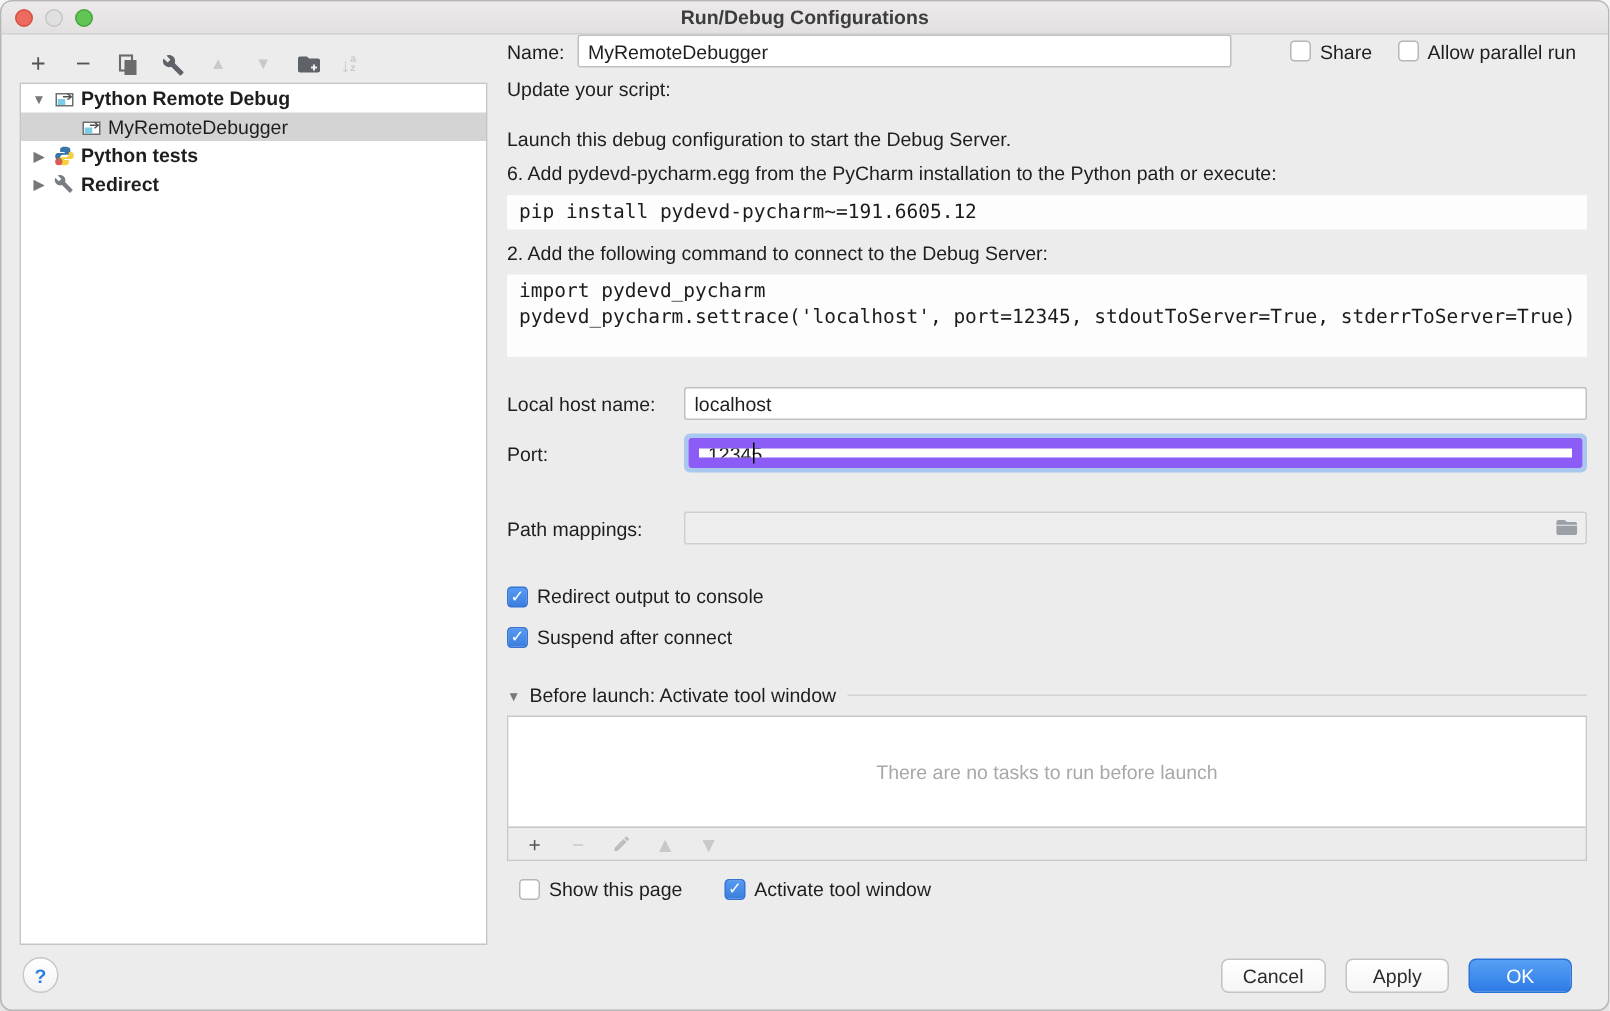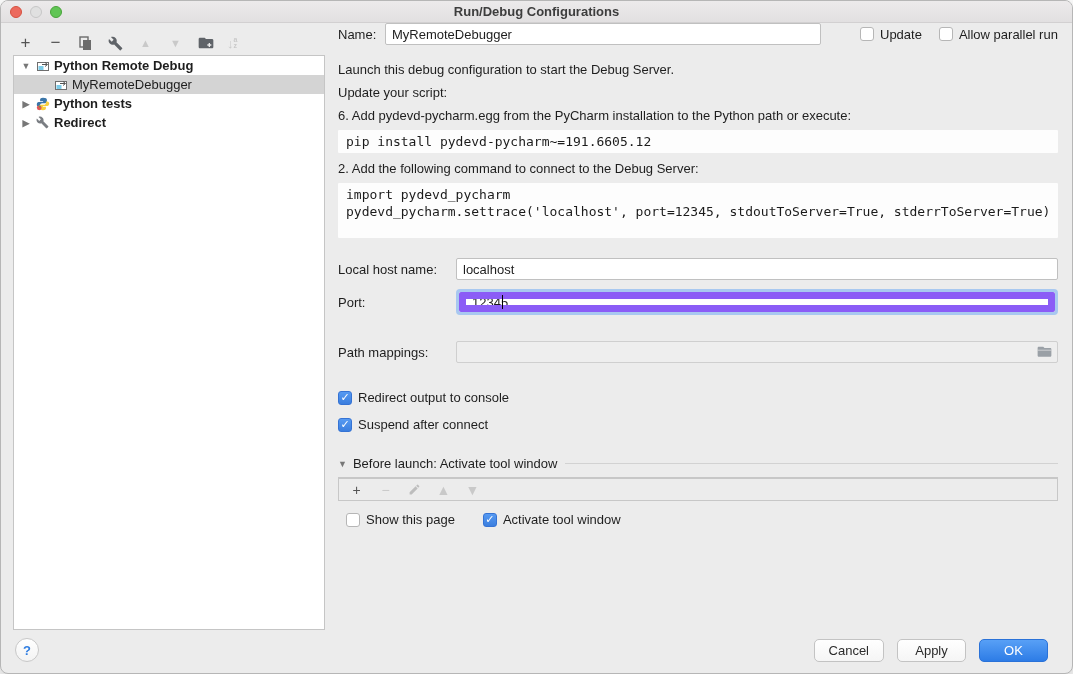--- a/index.html
+++ b/index.html
@@ -221,7 +221,7 @@
       <input class="field" value="MyRemoteDebugger" style="">
       <div style="width:39px"></div>
       <div class="cb"></div>
-      <span class="cb-label">Update</span>
+      <span class="cb-label">Share</span>
       <div style="width:17px"></div>
       <div class="cb"></div>
       <span class="cb-label">Allow parallel run</span>

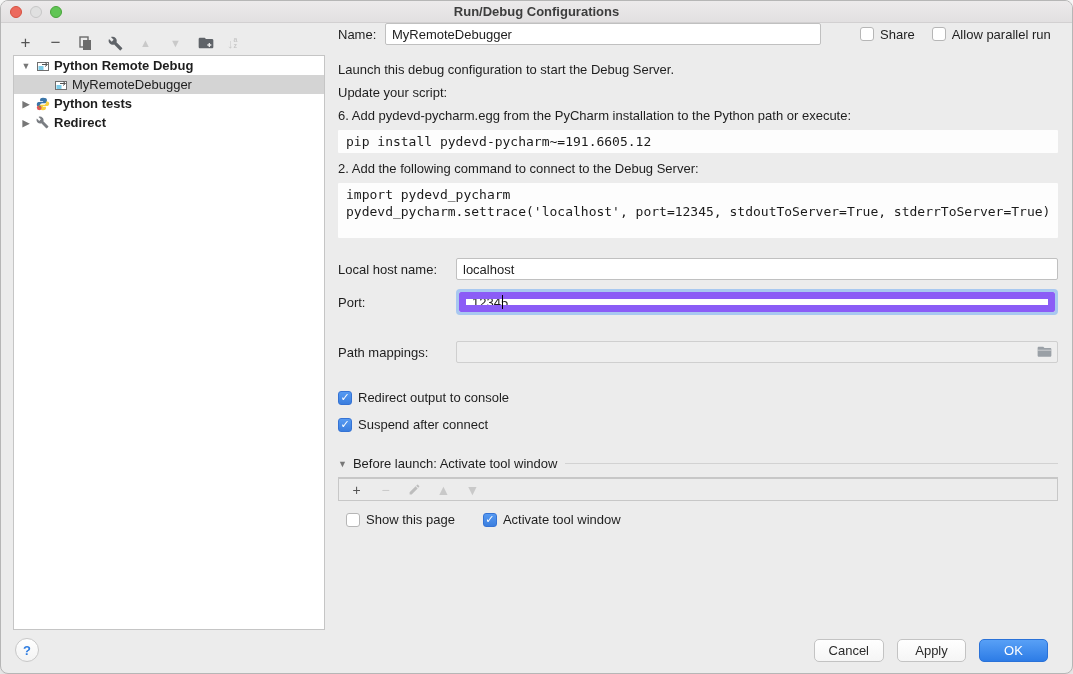--- a/index.html
+++ b/index.html
@@ -227,8 +227,8 @@
       <span class="cb-label">Allow parallel run</span>
     </div>
 
+    <div class="txt mt7">Update your script:</div>
     <div class="txt intro">Launch this debug configuration to start the Debug Server.</div>
-    <div class="txt mt7">Update your script:</div>
     <div class="txt mt7">6. Add pydevd-pycharm.egg from the PyCharm installation to the Python path or execute:</div>
     <div class="codeblock">pip install pydevd-pycharm~=191.6605.12</div>
     <div class="txt mt8">2. Add the following command to connect to the Debug Server:</div>

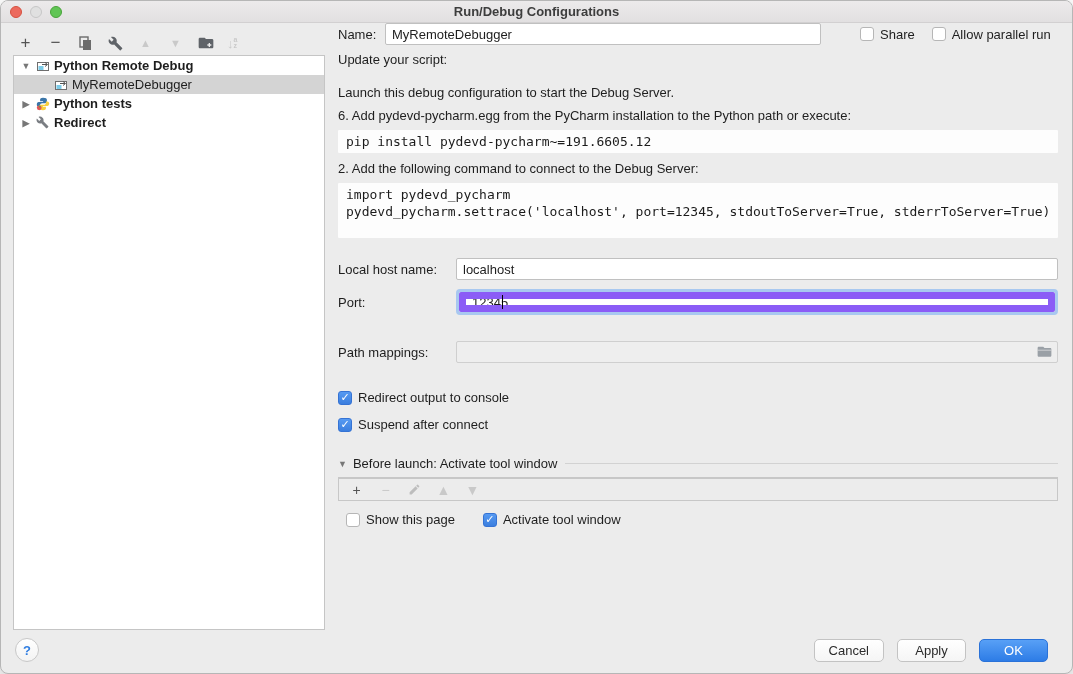--- a/index.html
+++ b/index.html
@@ -280,6 +280,9 @@
     </div>
 
     <div class="task-box">
+      <div class="task-empty">
+        <span>There are no tasks to run before launch</span>
+      </div>
       <div class="task-toolbar">
         <div class="tb-icon">+</div>
         <div class="tb-icon disabled">−</div>

